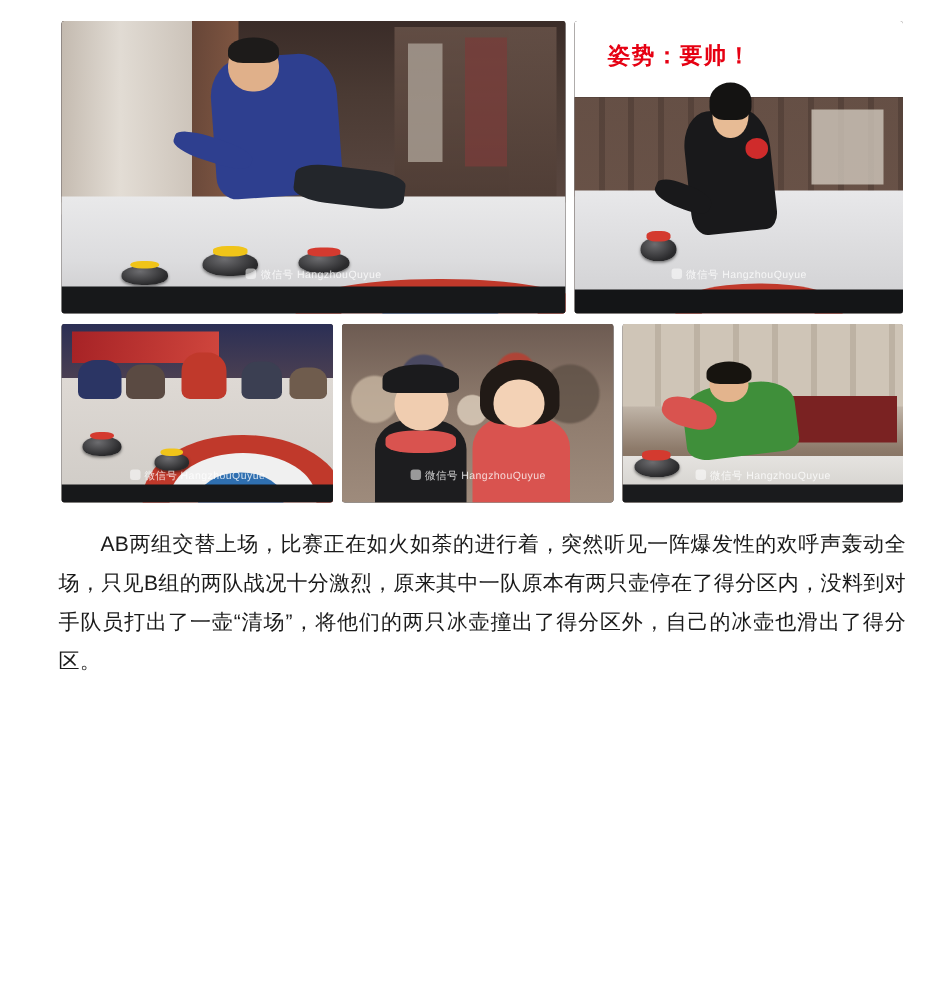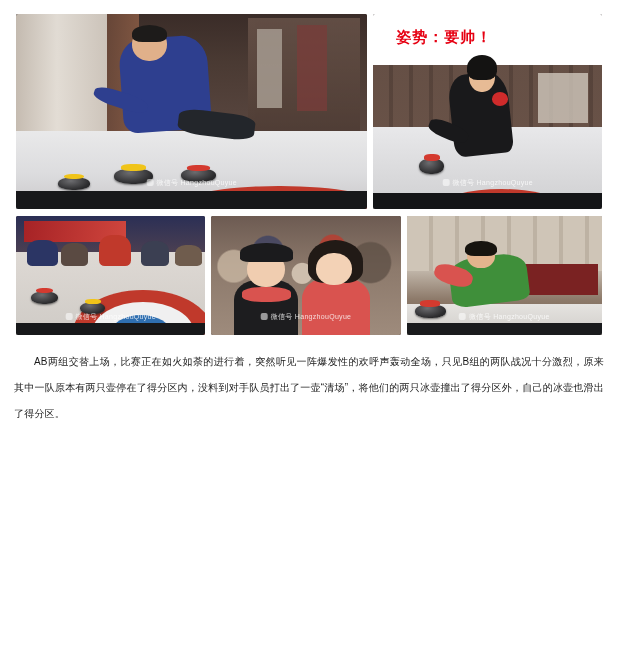--- a/index.html
+++ b/index.html
@@ -18,6 +18,7 @@
     width: 618px;
     height: 656px;
     box-sizing: border-box;
+    padding-left: 25px;
   }
 
   

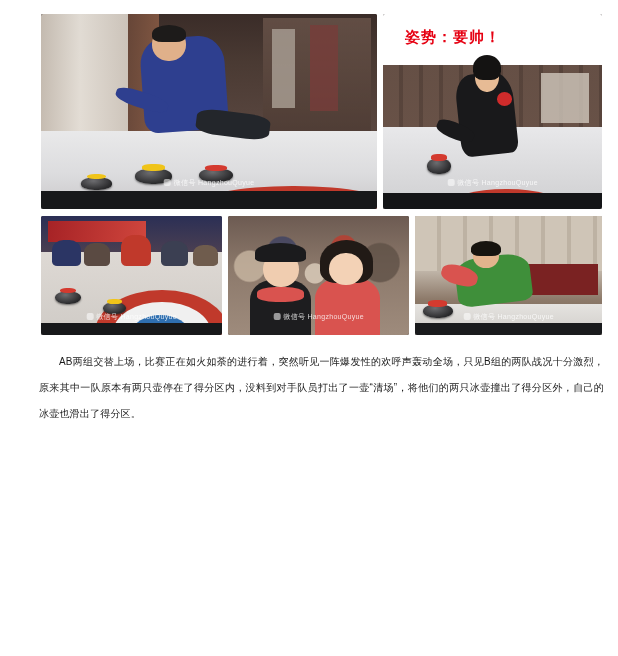--- a/index.html
+++ b/index.html
@@ -361,7 +361,7 @@
   }
   .para {
     color: #1a1a1a;
-    font-size: 10px;
+    font-size: 14px;
     line-height: 26px;
     text-align: justify;
     margin: 0 0 2px 0;

